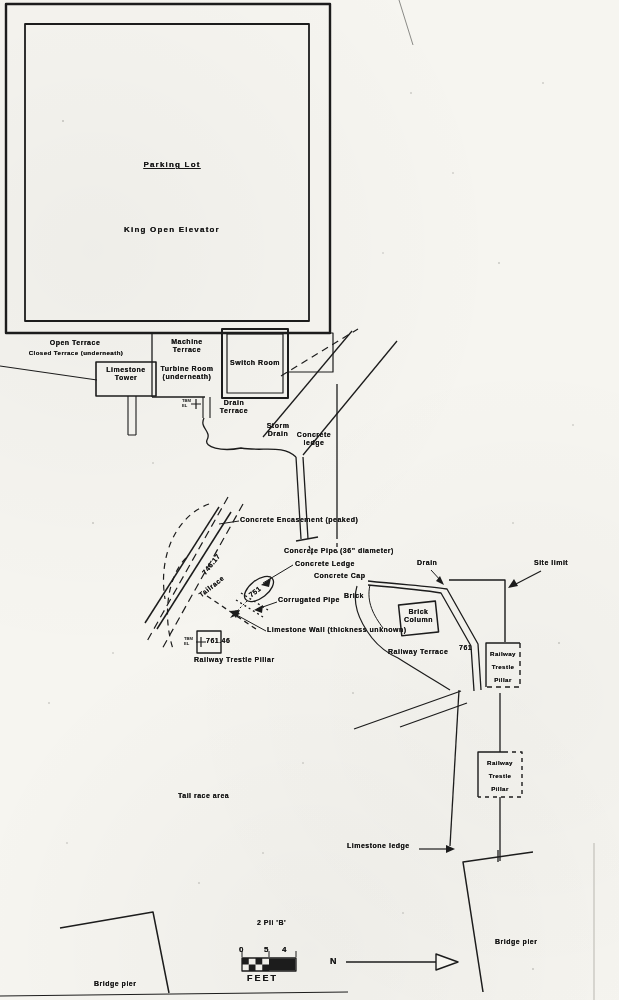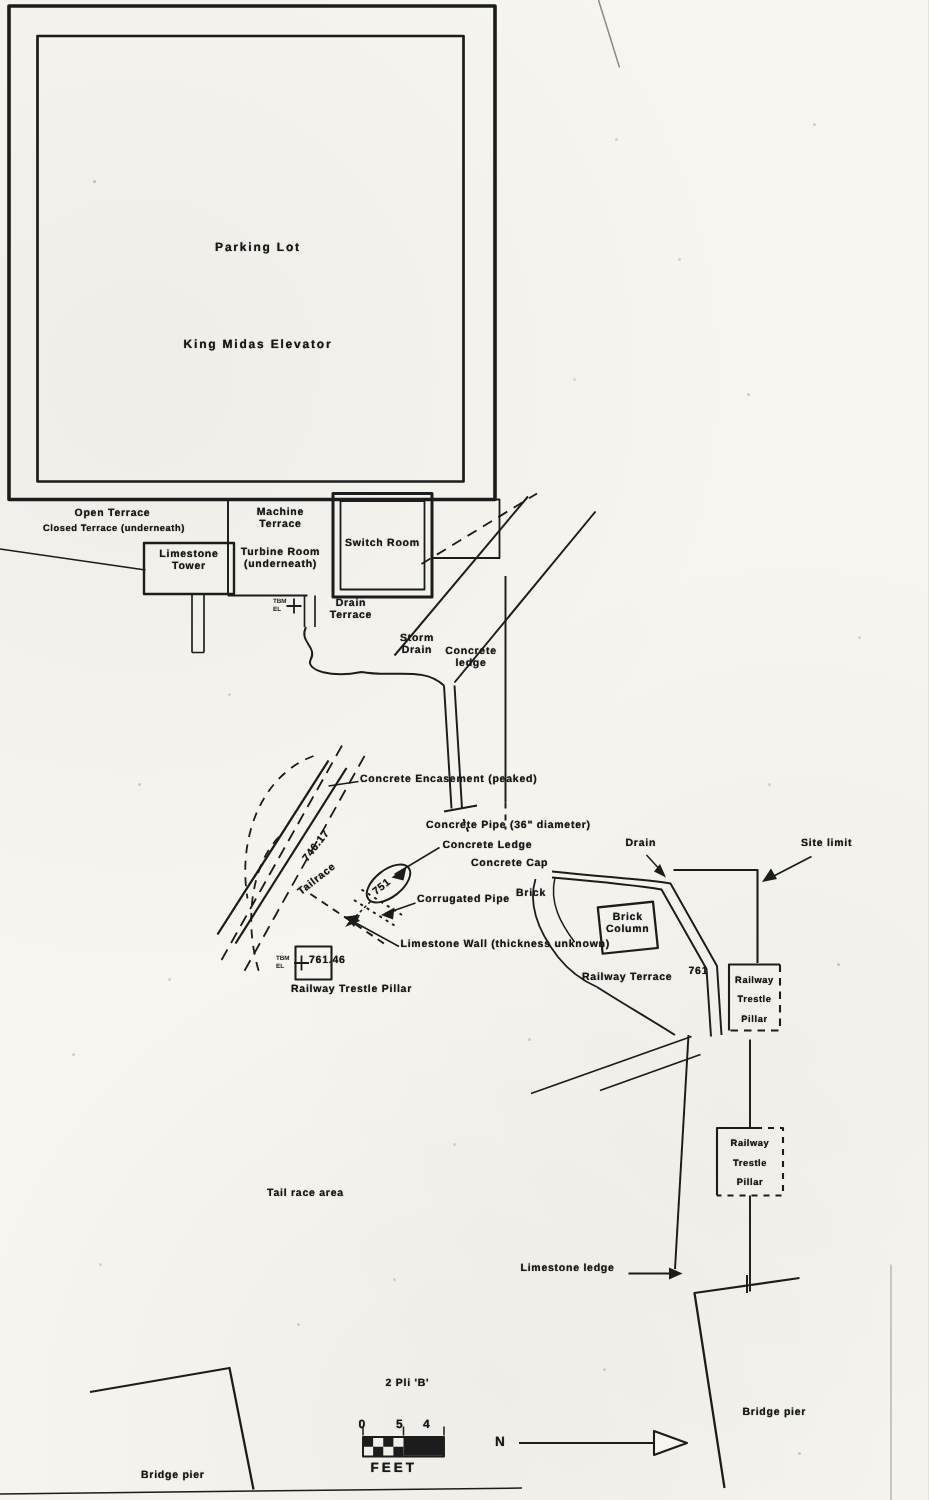--- a/index.html
+++ b/index.html
@@ -177,7 +177,7 @@
     </g>
   </svg>
 
-  <div class="lbl lbl-lg ctr" style="left:102px;top:160px;width:140px;">Parking Lot</div>
+  <div class="lbl lbl-lg ctr" style="left:102px;top:160px;width:140px;text-decoration:underline;">Parking Lot</div>
   <div class="lbl lbl-lg ctr" style="left:102px;top:225px;width:140px;">King Midas Elevator</div>
 
   <div class="lbl ctr" style="left:0px;top:339px;width:150px;">Open Terrace</div>

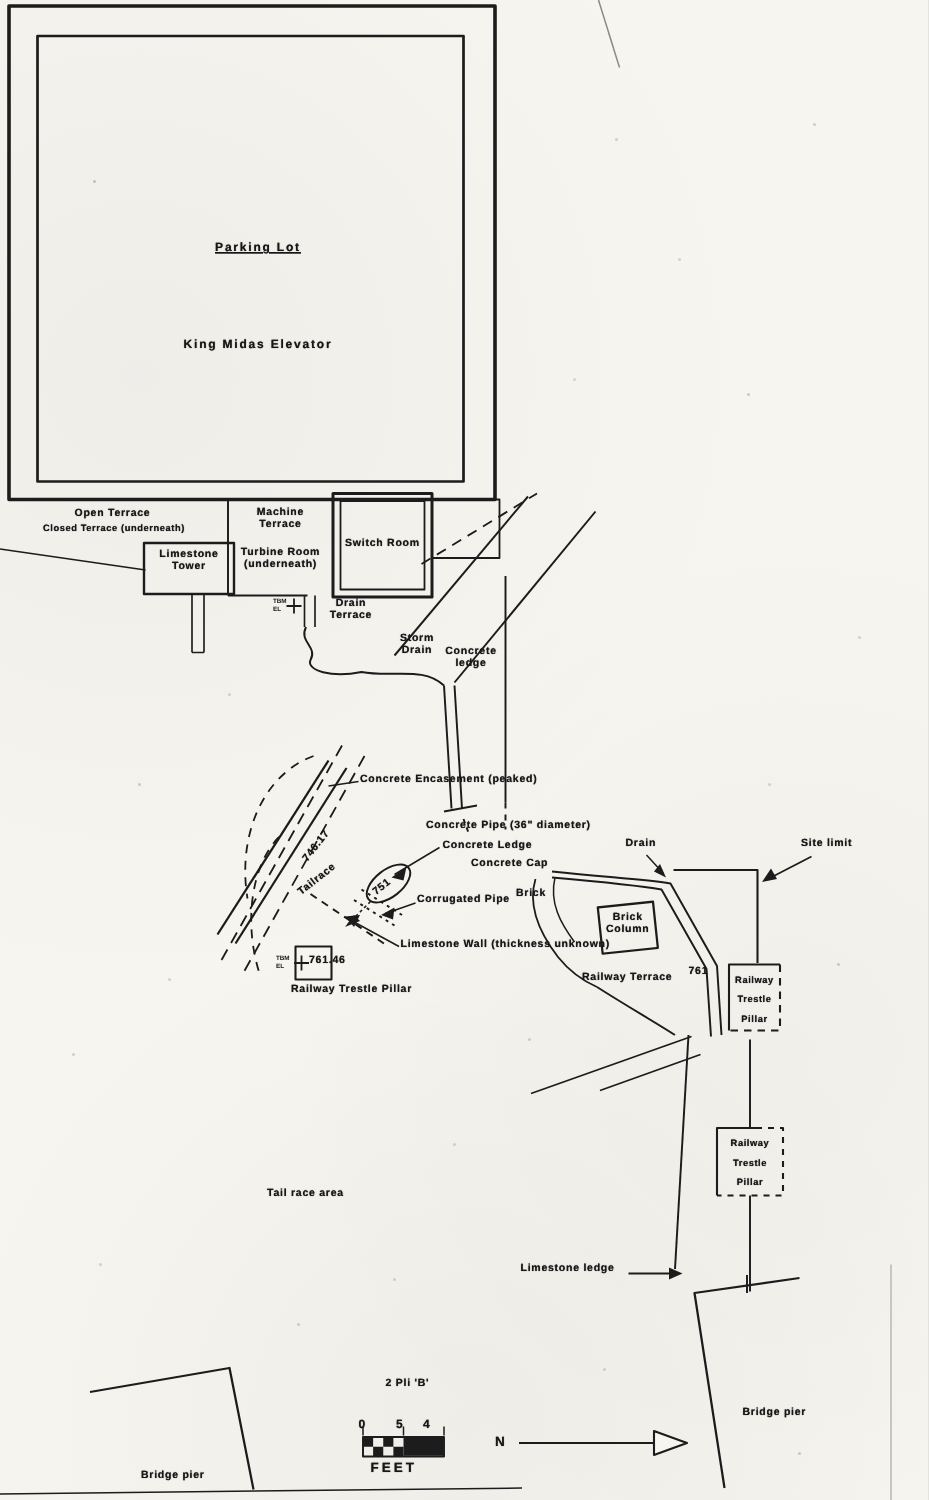--- a/index.html
+++ b/index.html
@@ -178,7 +178,7 @@
   </svg>
 
   <div class="lbl lbl-lg ctr" style="left:102px;top:160px;width:140px;text-decoration:underline;">Parking Lot</div>
-  <div class="lbl lbl-lg ctr" style="left:102px;top:225px;width:140px;">King Midas Elevator</div>
+  <div class="lbl lbl-lg ctr" style="left:102px;top:225px;width:140px;">King Open Elevator</div>
 
   <div class="lbl ctr" style="left:0px;top:339px;width:150px;">Open Terrace</div>
   <div class="lbl lbl-sm ctr" style="left:0px;top:349px;width:152px;">Closed Terrace (underneath)</div>

